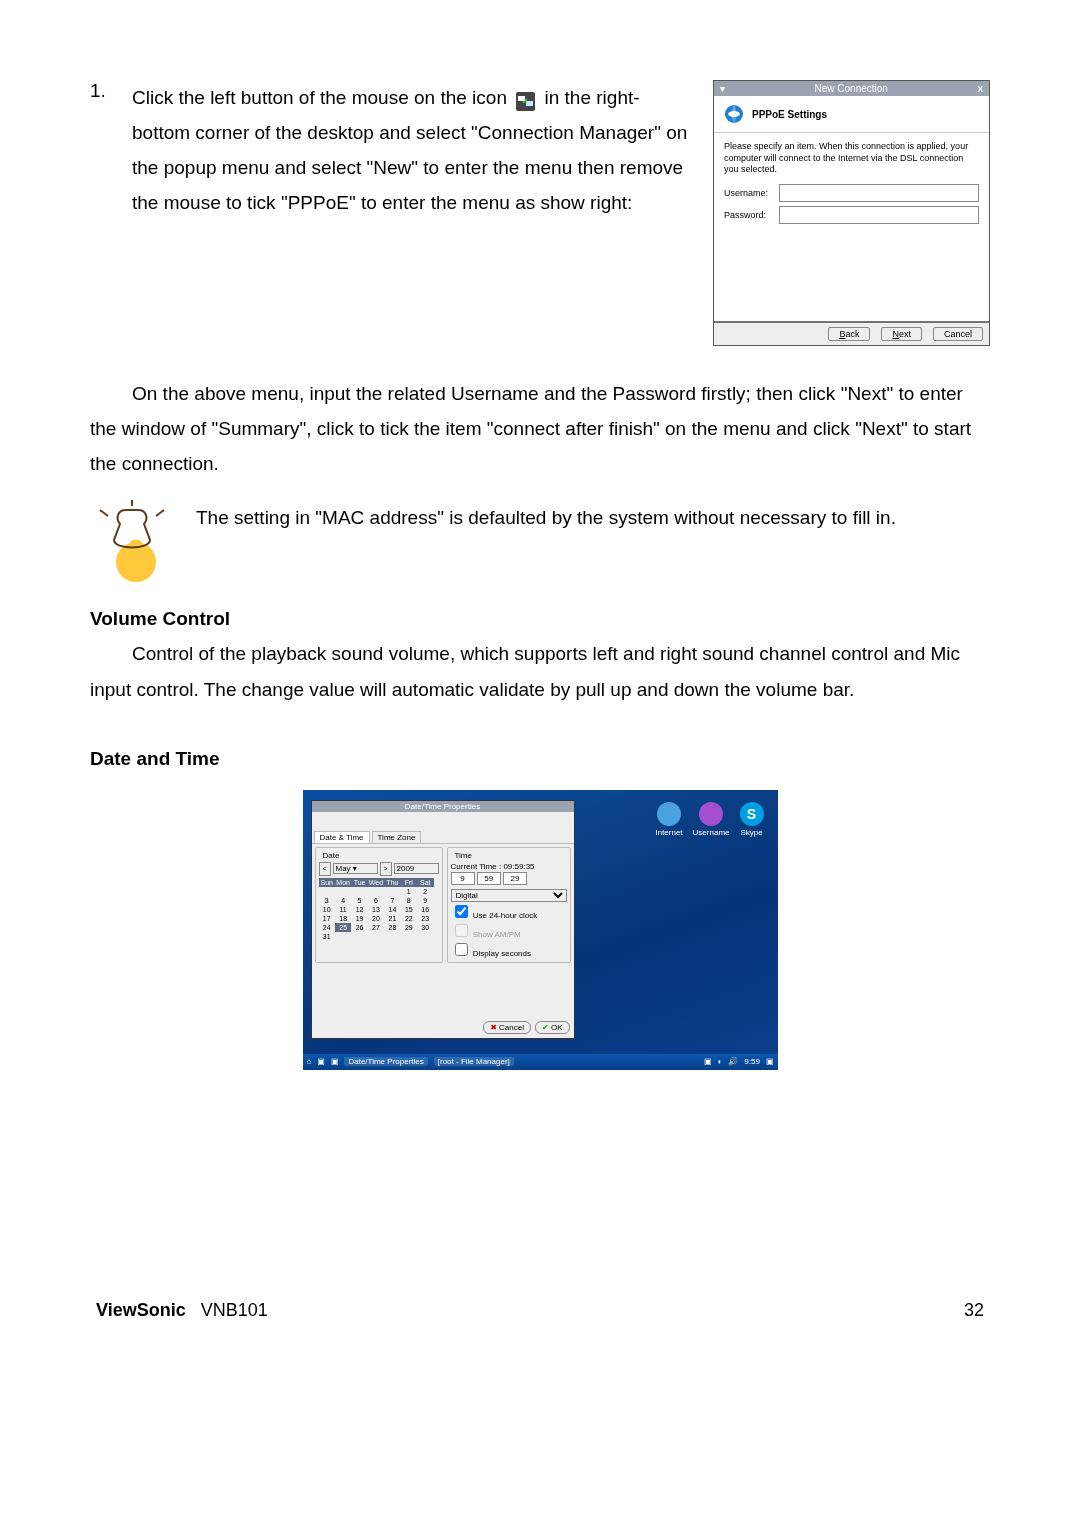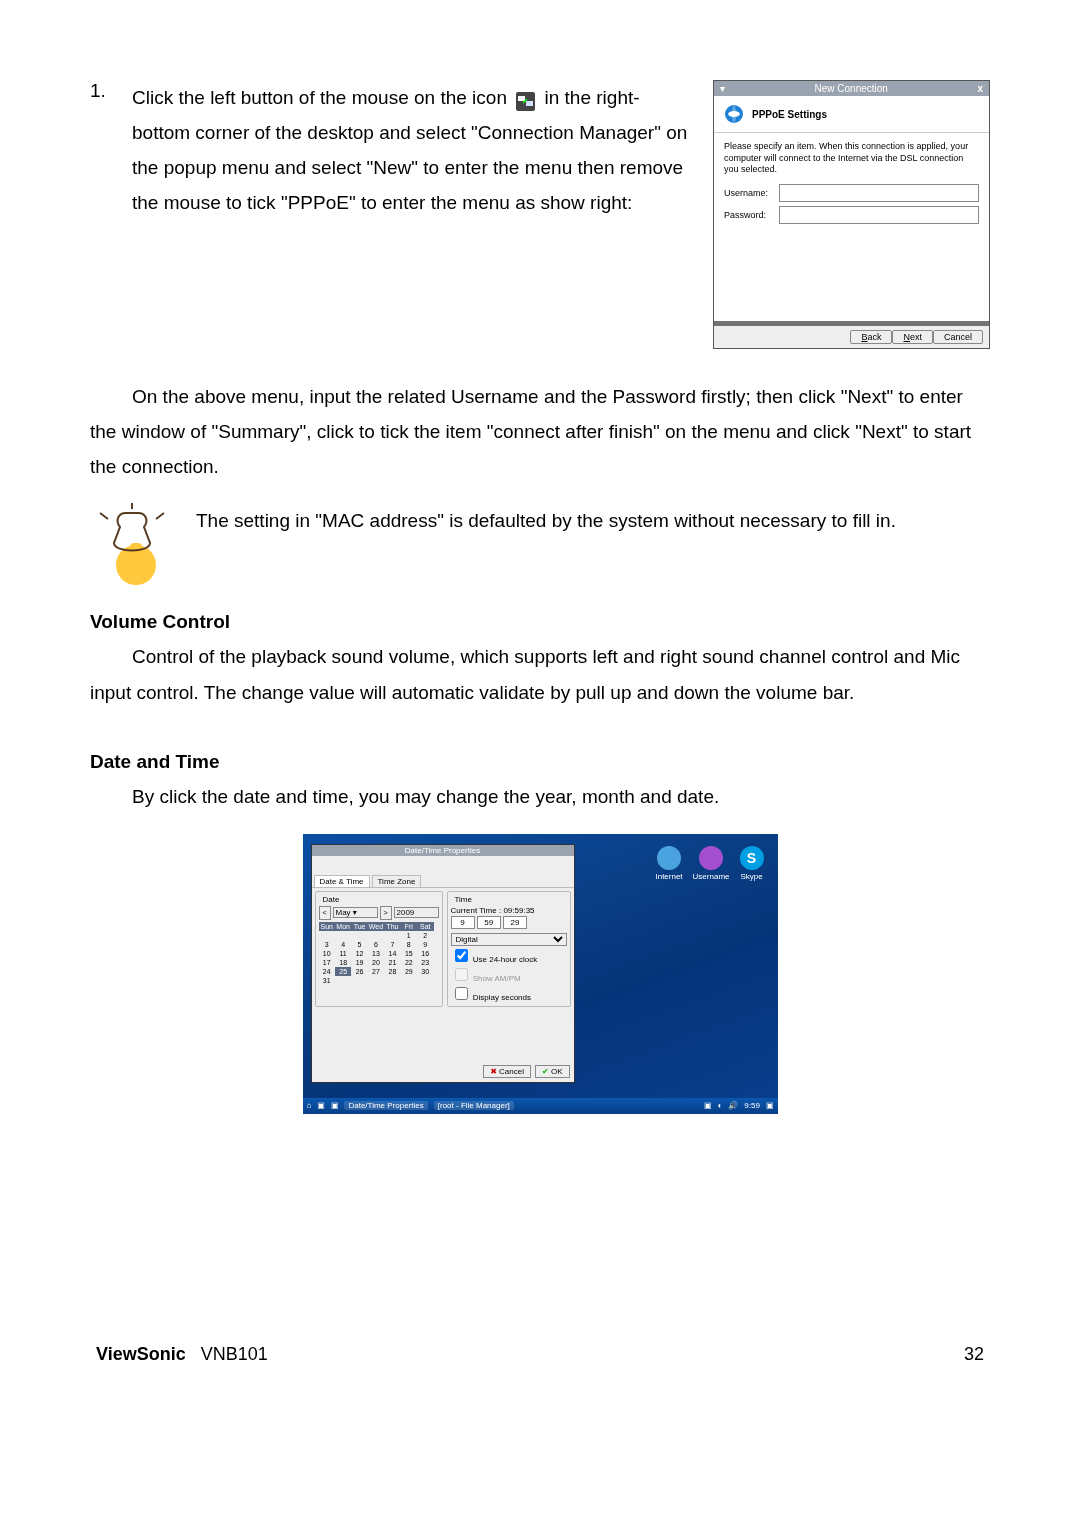--- a/index.html
+++ b/index.html
@@ -111,11 +111,11 @@
   }
   .pppoe .spacer { height: 85px; }
   .pppoe .btns {
-    border-top: 5px solid #737373;
+    border-top: 2px solid #737373;
     padding: 4px 6px;
     display: flex;
     justify-content: flex-end;
-    gap: 0;
+    gap: 11px;
     background: #eee;
   }
   .pppoe .btns button {

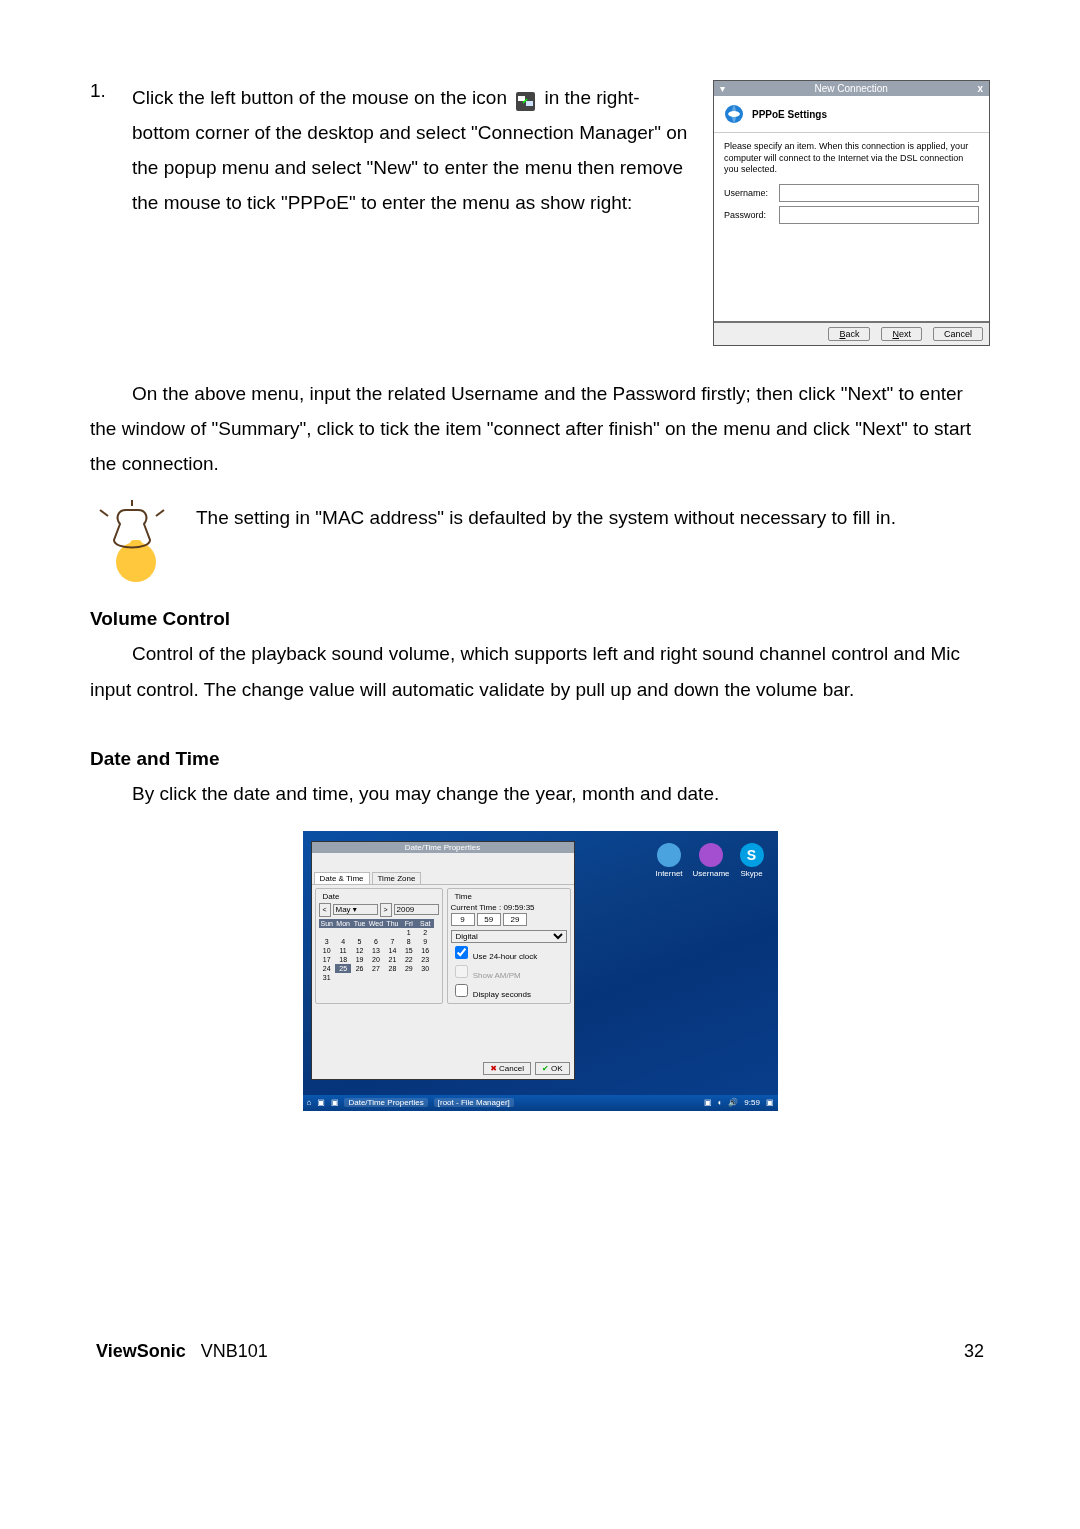--- a/index.html
+++ b/index.html
@@ -402,7 +402,6 @@
   <div style="height:22px"></div>
 
   <div class="heading">Date and Time</div>
-  <p class="para indent" style="margin-top:4px">By click the date and time, you may change the year, month and date.</p>
 
   <div class="dt-wrap">
     <div class="dt">

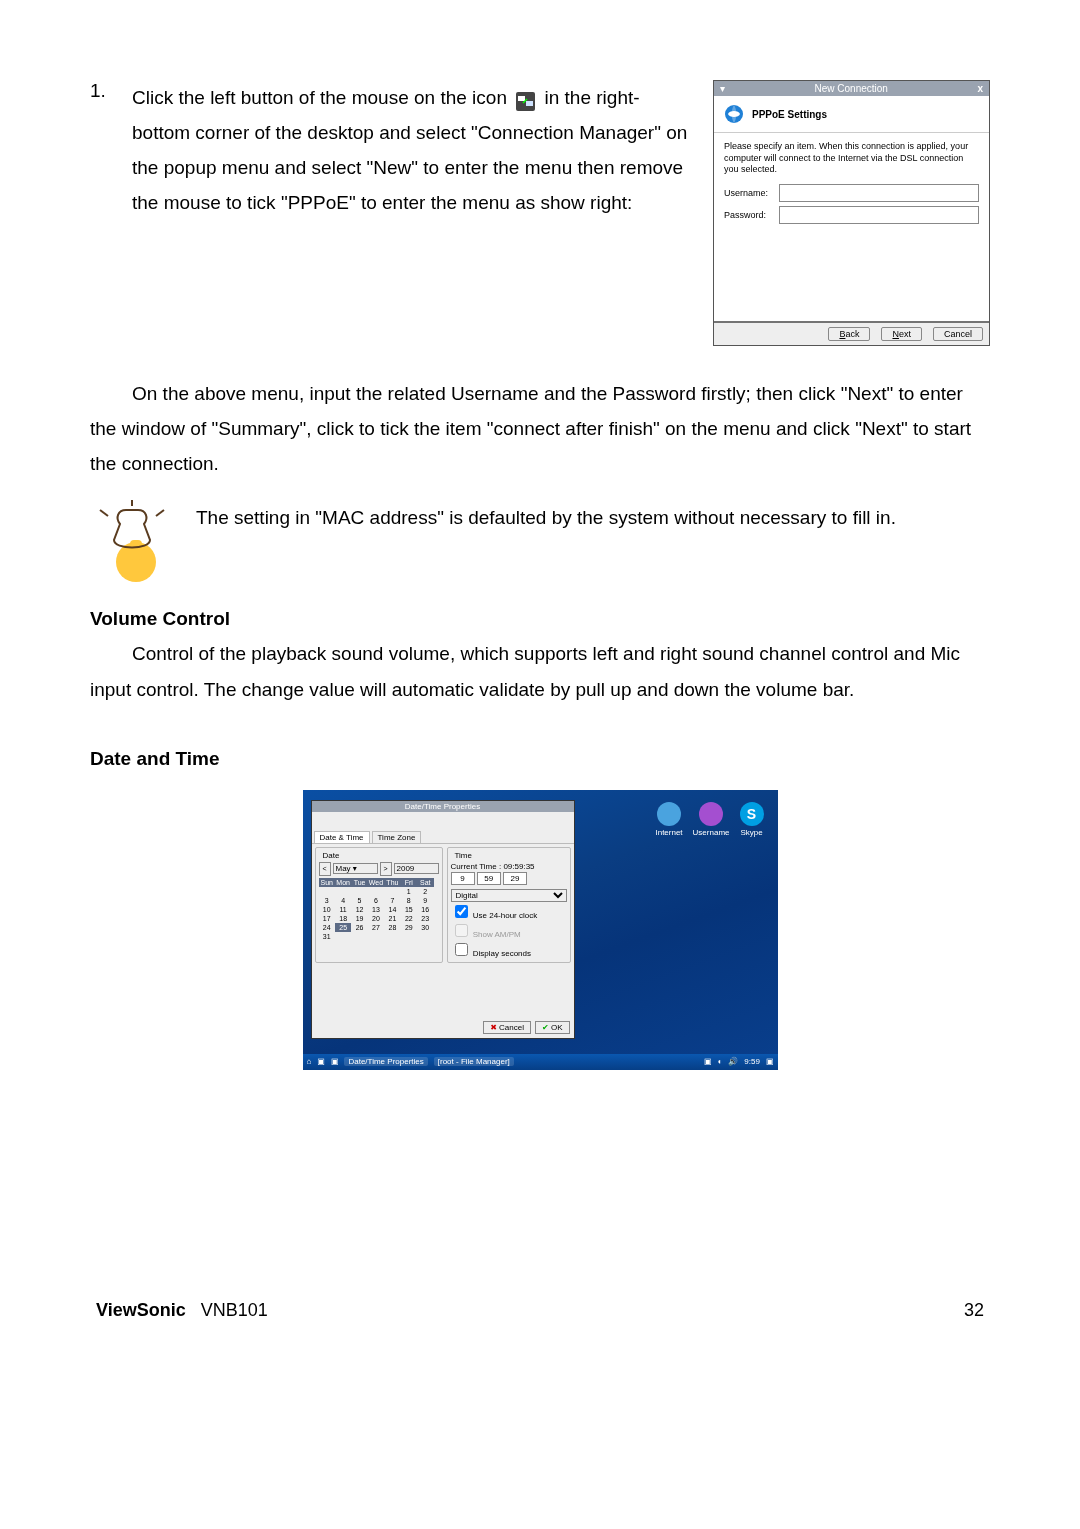--- a/index.html
+++ b/index.html
@@ -288,7 +288,7 @@
     border: 1px solid #888;
     background: #eee;
     padding: 1px 6px;
-    border-radius: 0;
+    border-radius: 6px;
   }
   .dt .taskbar {
     position: absolute;

